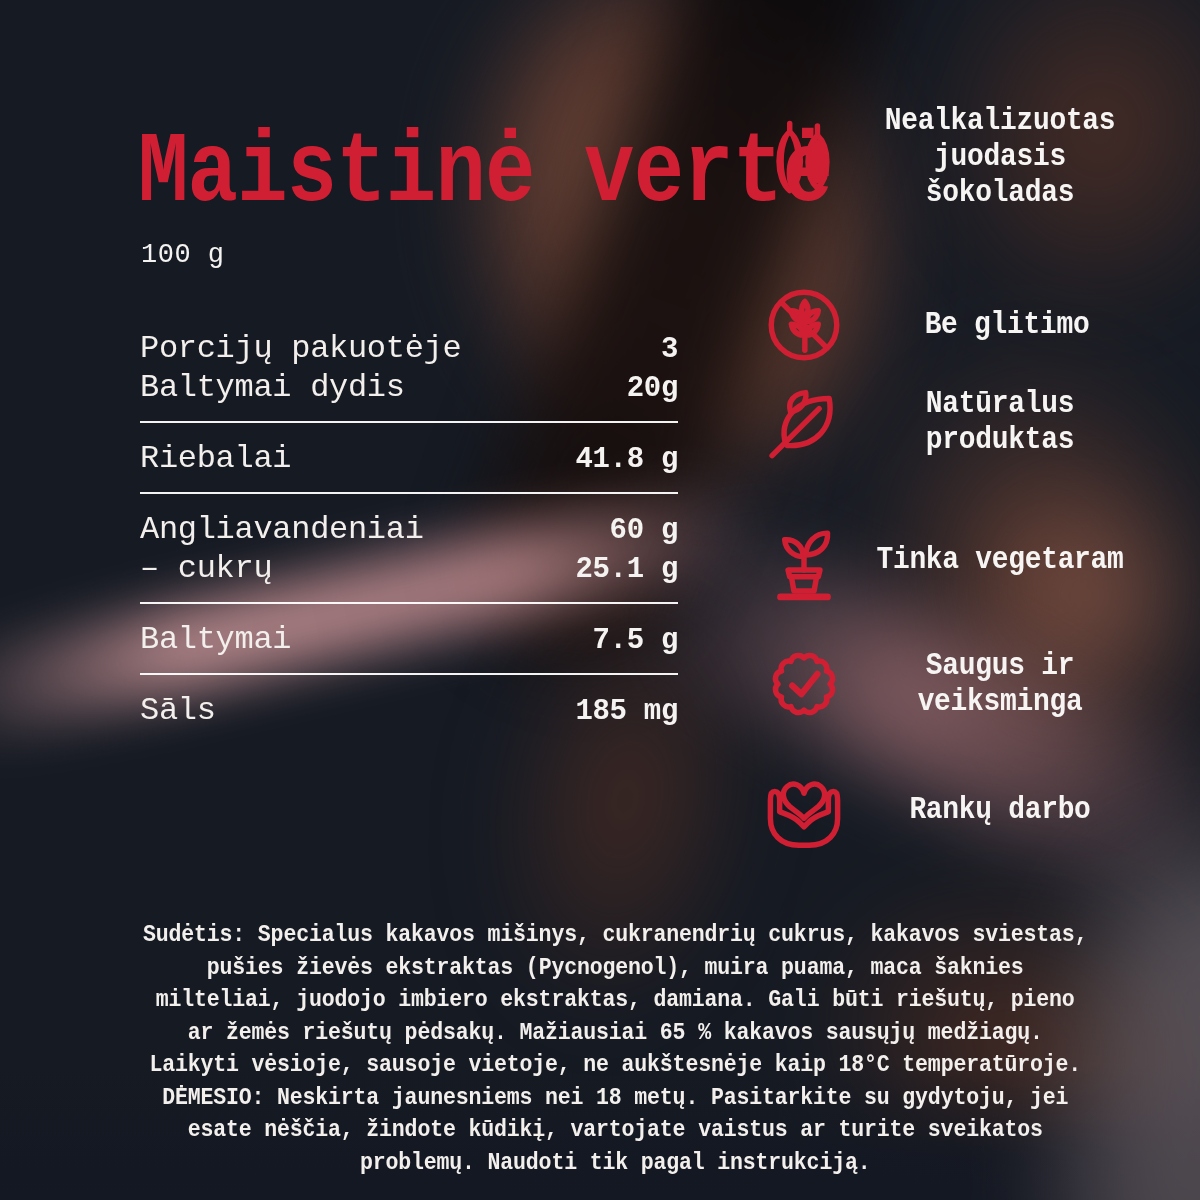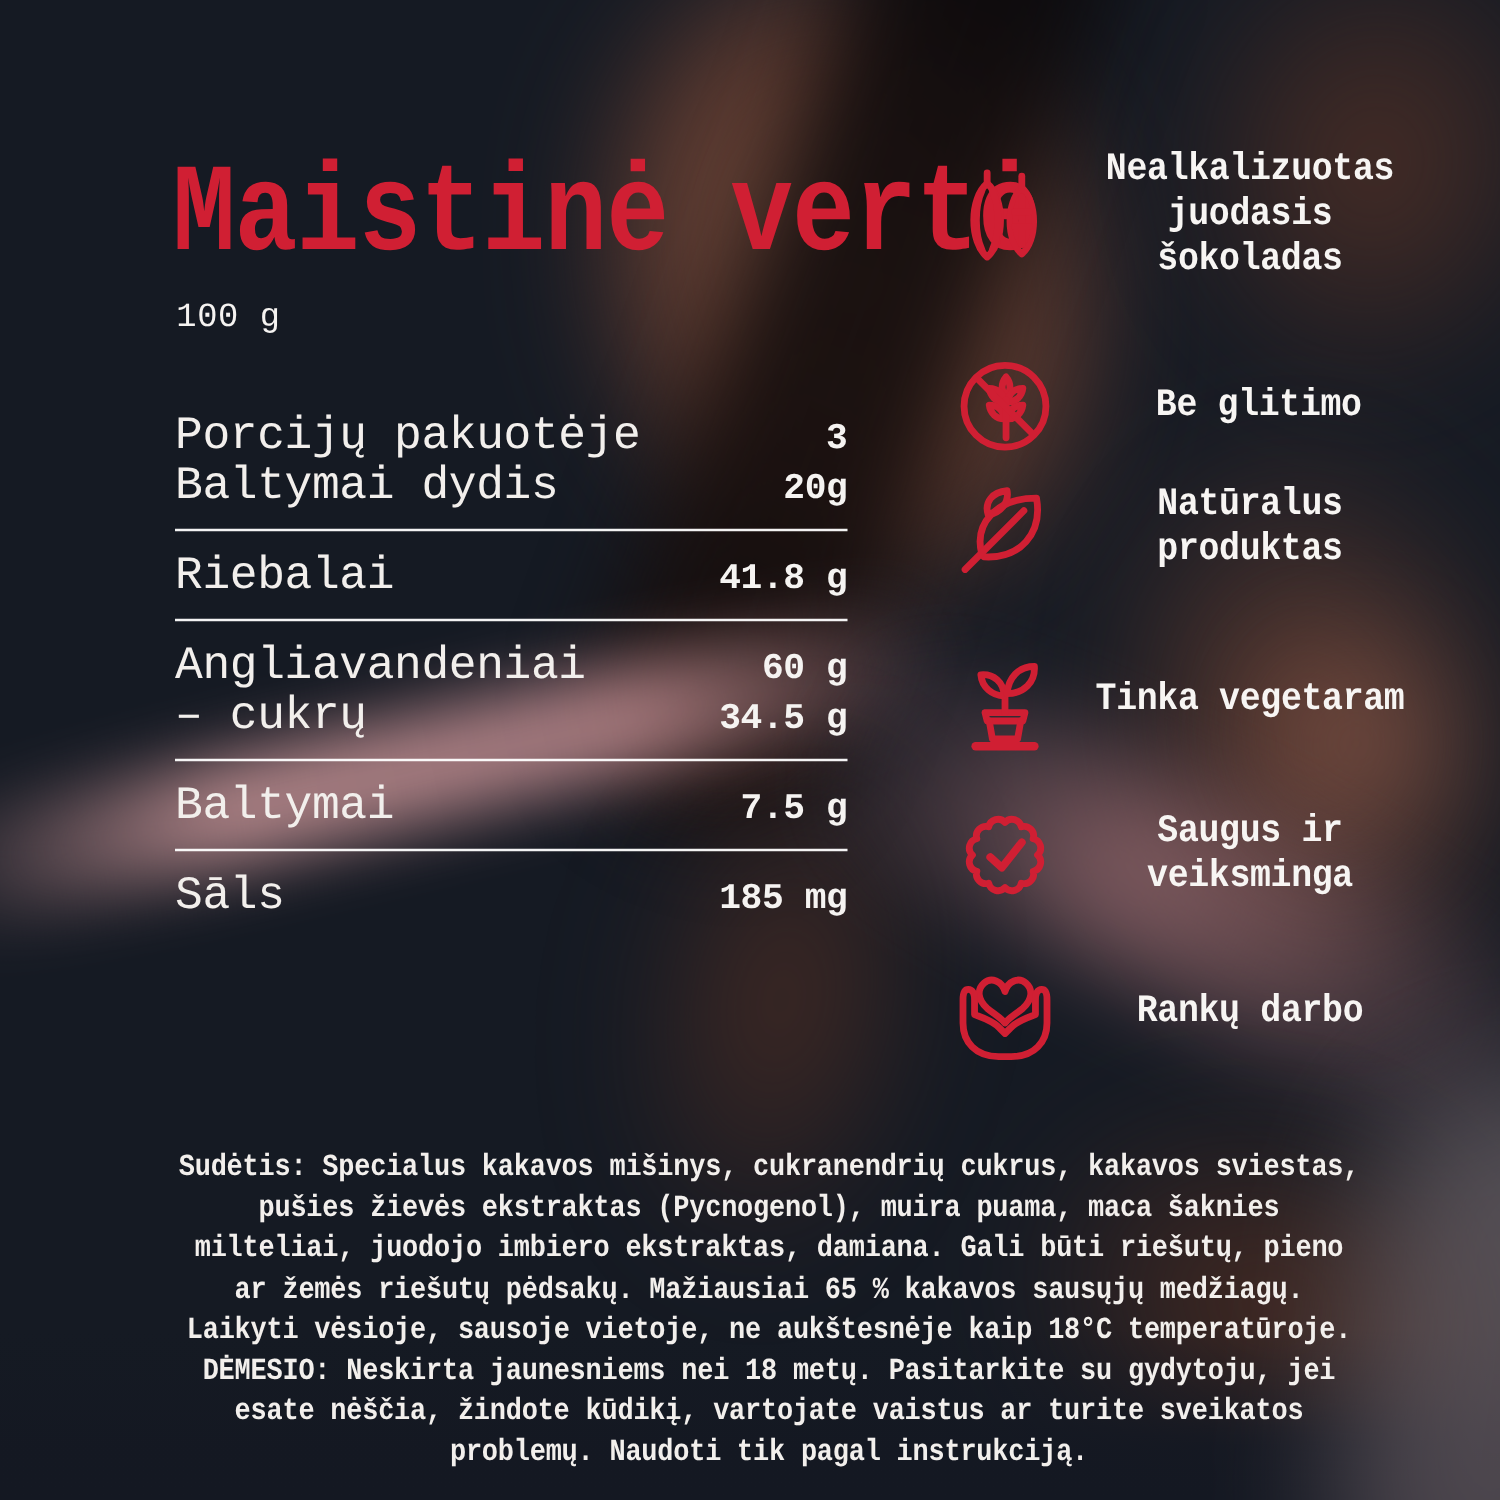--- a/index.html
+++ b/index.html
@@ -59,7 +59,7 @@
 
   .features{position:absolute;left:762px;top:0;width:390px;}
   .feature{position:absolute;left:0;display:flex;align-items:center;gap:28px;}
-  .f1{top:118px;} .f2{top:283px;gap:35px;} .f3{top:380px;} .f4{top:518px;} .f5{top:642px;} .f6{top:768px;}
+  .f1{top:103px;} .f2{top:283px;gap:35px;} .f3{top:380px;} .f4{top:518px;} .f5{top:642px;} .f6{top:768px;}
   .ficon{flex:0 0 84px;width:84px;height:84px;}
   .ficon svg{width:84px;height:84px;display:block;}
   .flabel{

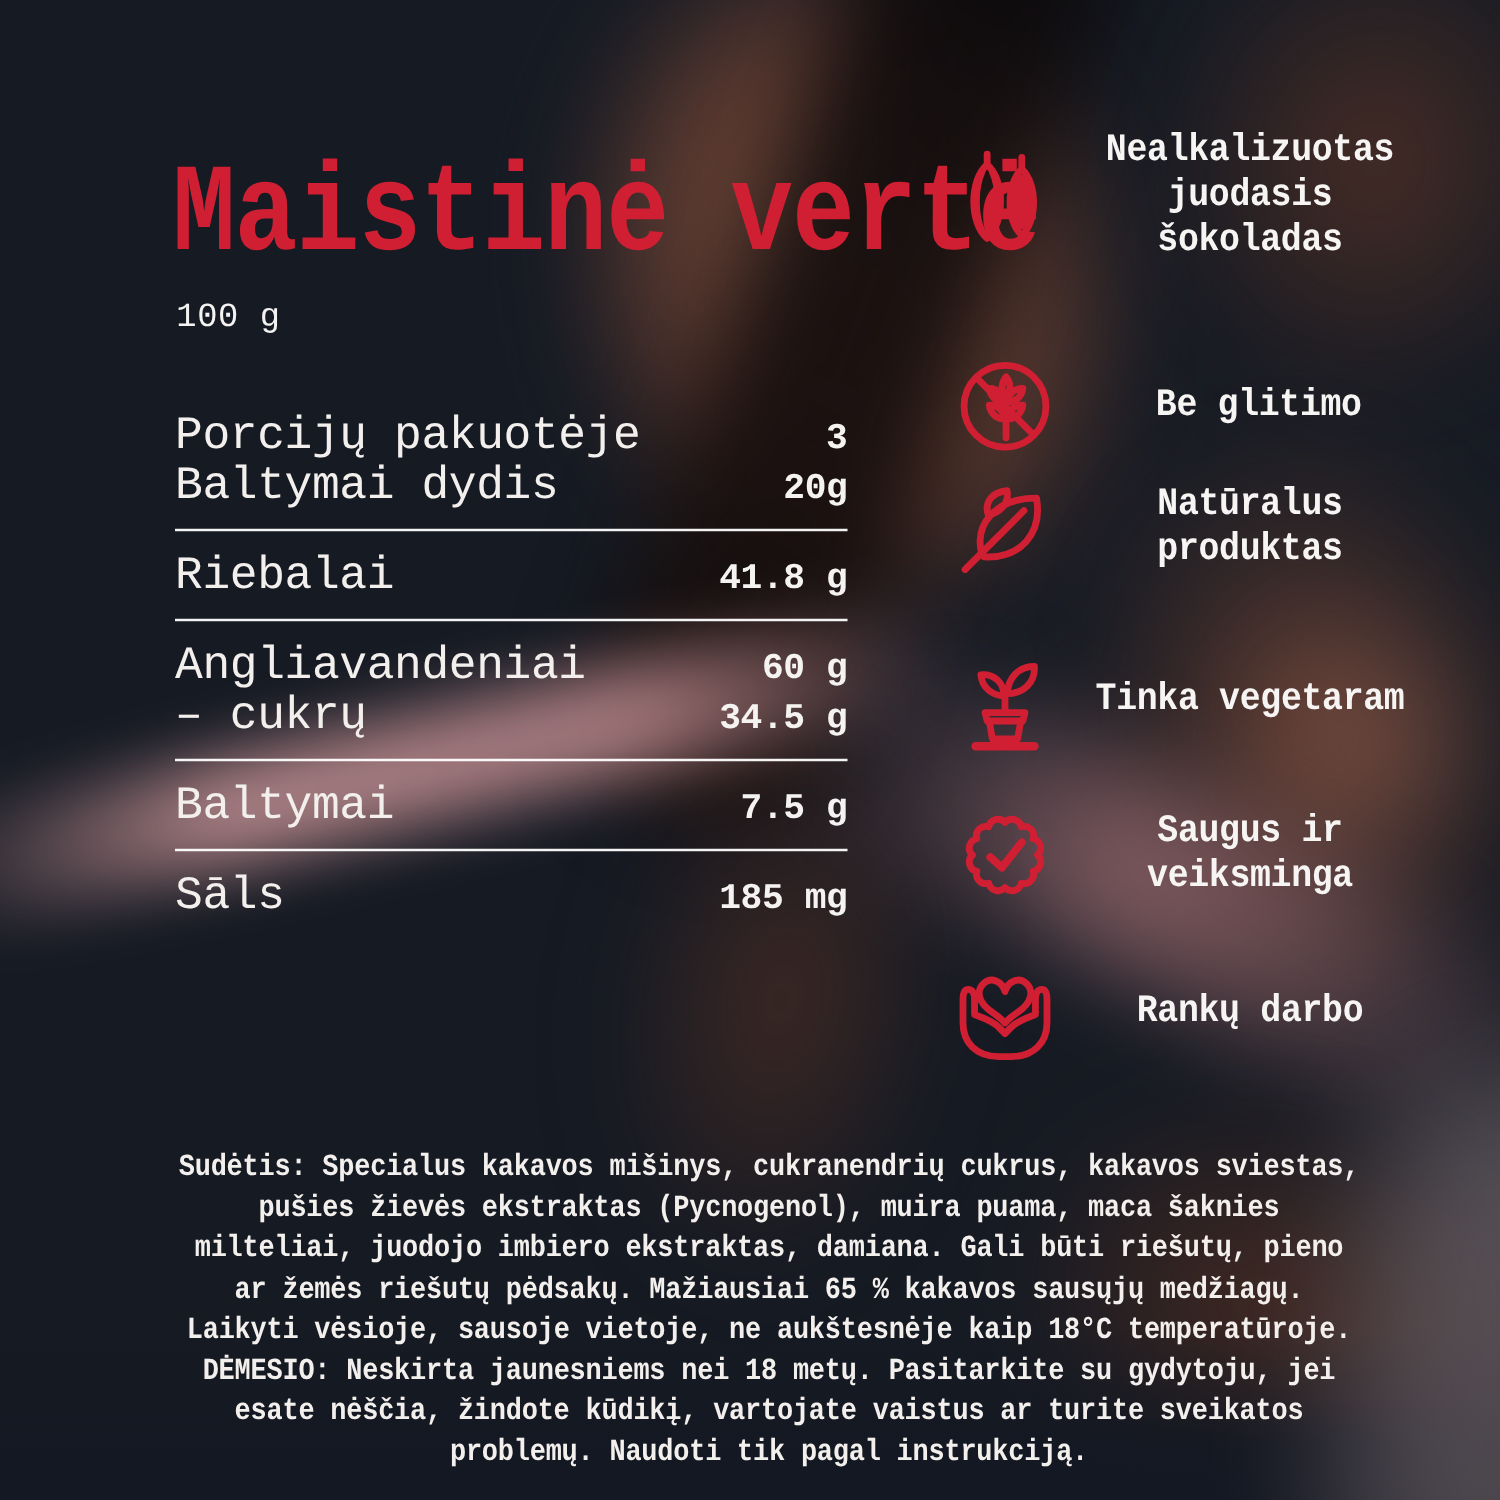--- a/index.html
+++ b/index.html
@@ -53,7 +53,7 @@
   .tgroup:first-child{padding-top:0;}
   .tgroup:not(:last-child){border-bottom:2px solid rgba(255,255,255,.95);}
   .trow{display:flex;justify-content:space-between;align-items:baseline;line-height:38px;}
-  .tlabel{font-size:37px;font-weight:400;letter-spacing:-.3px;color:#f2efec;}
+  .tlabel{font-size:32px;font-weight:400;letter-spacing:-.3px;color:#f2efec;}
   .tvalue{font-size:29px;font-weight:700;letter-spacing:-.3px;white-space:nowrap;}
   .tvalue.big{font-size:32px;}
 

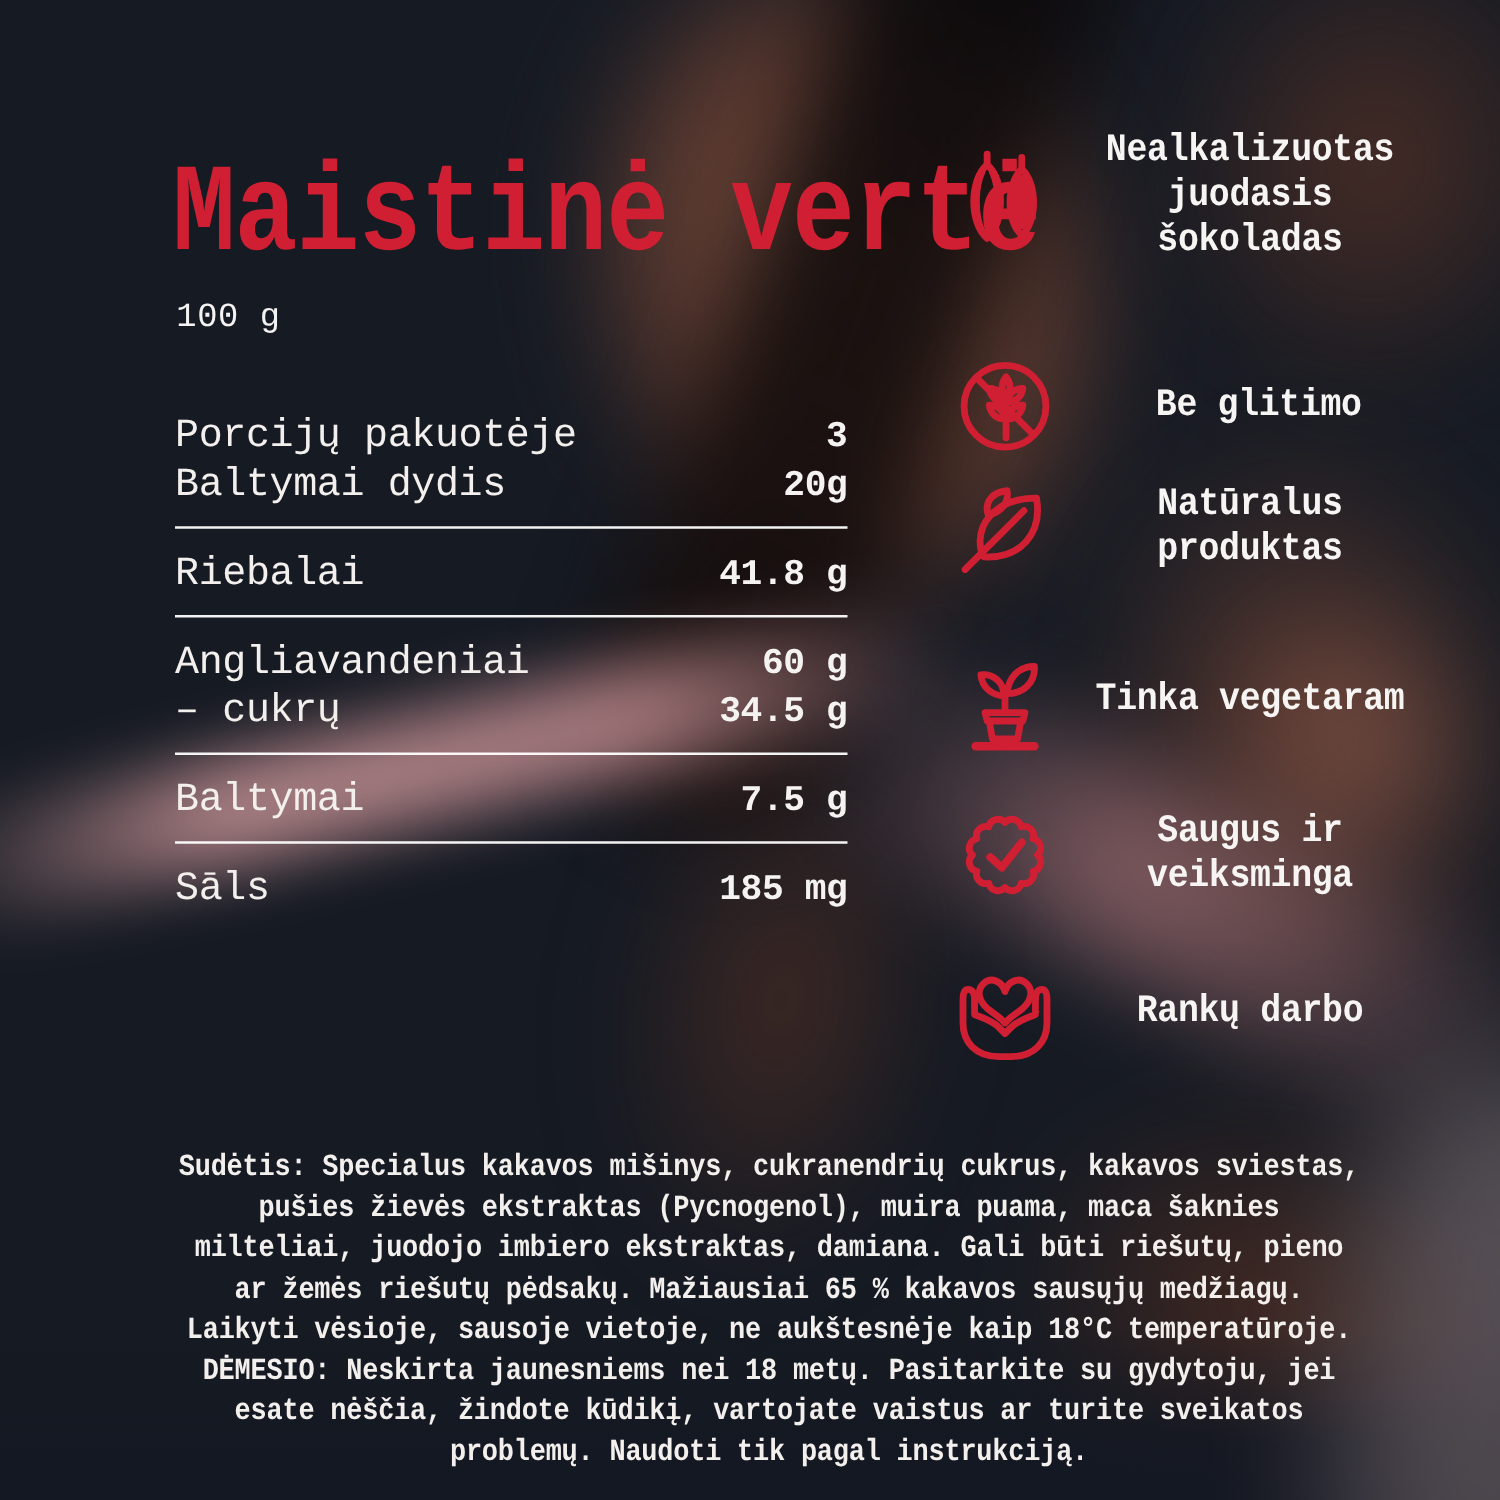--- a/index.html
+++ b/index.html
@@ -125,7 +125,7 @@
         </div>
         <div class="trow">
           <span class="tlabel">– cukrų</span>
-          <span class="tvalue">34.5 g</span>
+          <span class="tvalue">25.1 g</span>
         </div>
       </div>
       <div class="tgroup">

